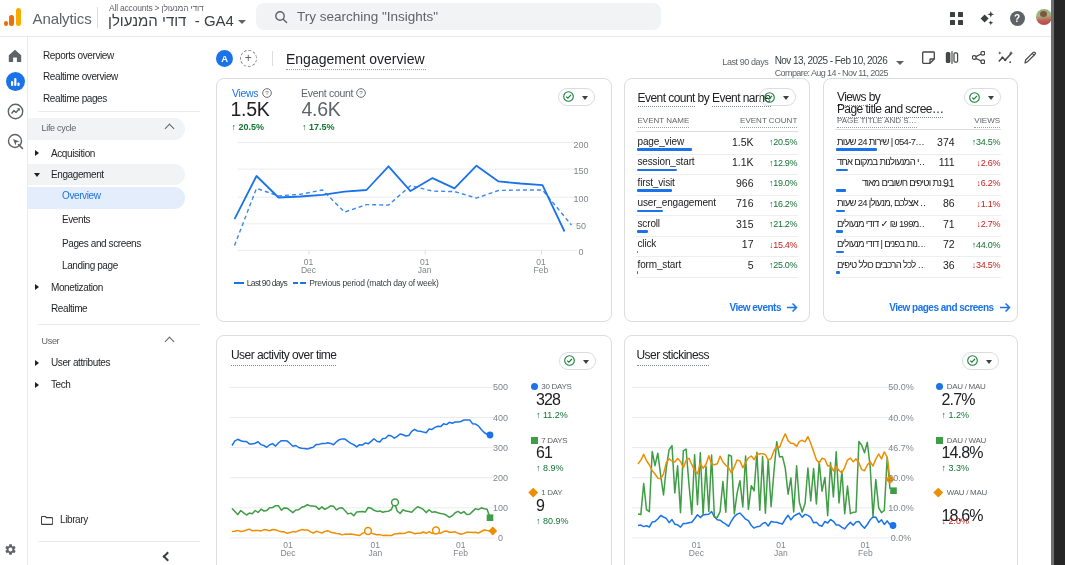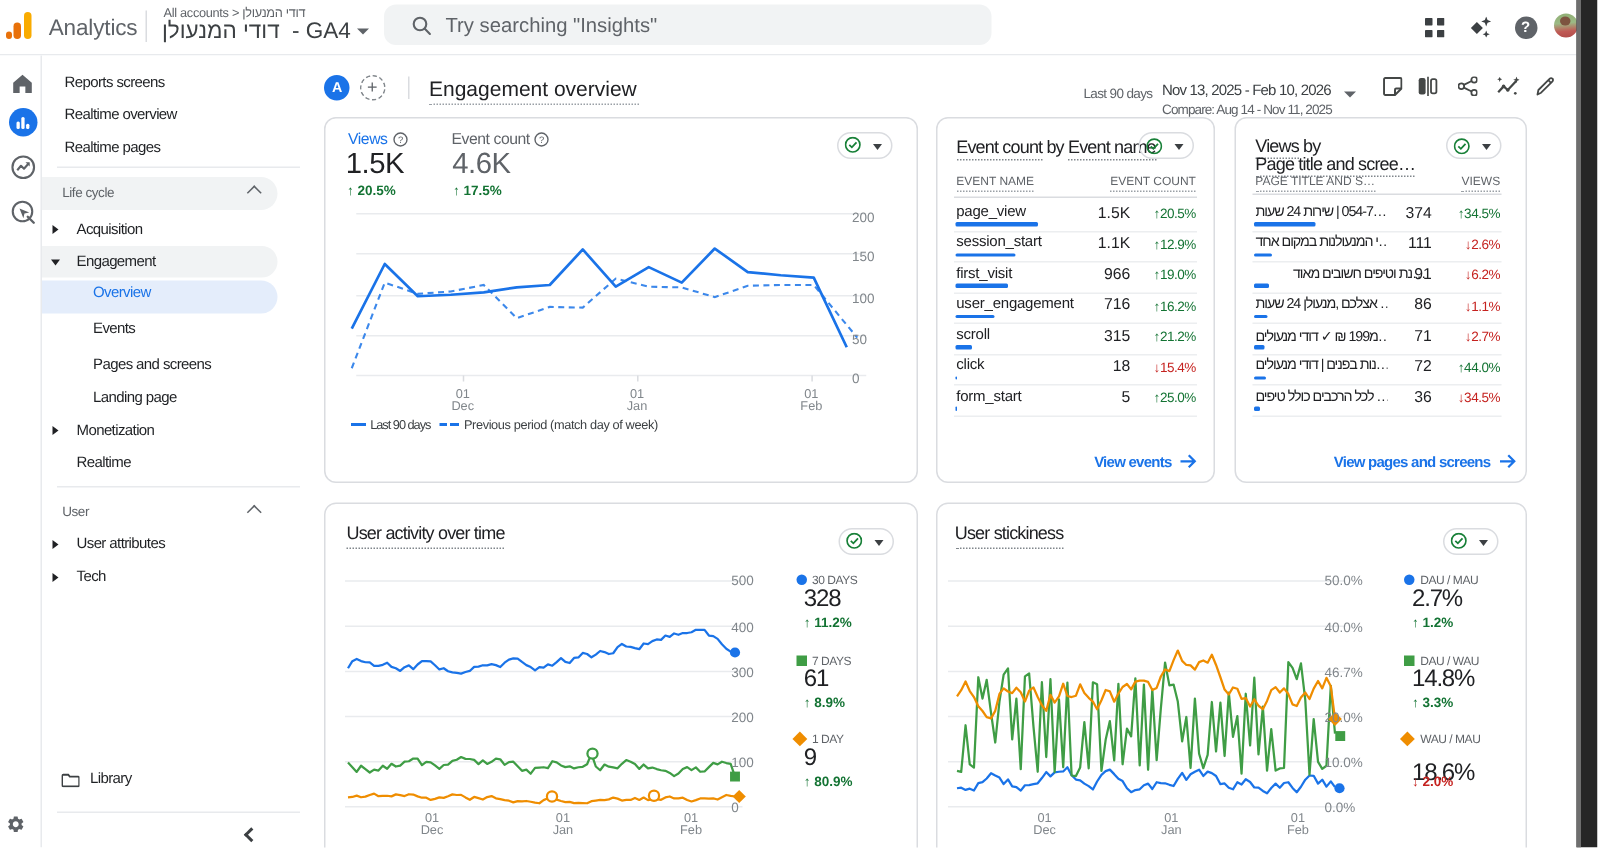--- a/index.html
+++ b/index.html
@@ -125,7 +125,7 @@
 </div>
 
 <div id="drawer">
-  <div class="nav" style="top:12.7px">Reports screens</div>
+  <div class="nav" style="top:12.7px">Reports overview</div>
   <div class="nav" style="top:34.2px">Realtime overview</div>
   <div class="nav" style="top:55.7px">Realtime pages</div>
   <div class="hr" style="top:73.5px"></div>

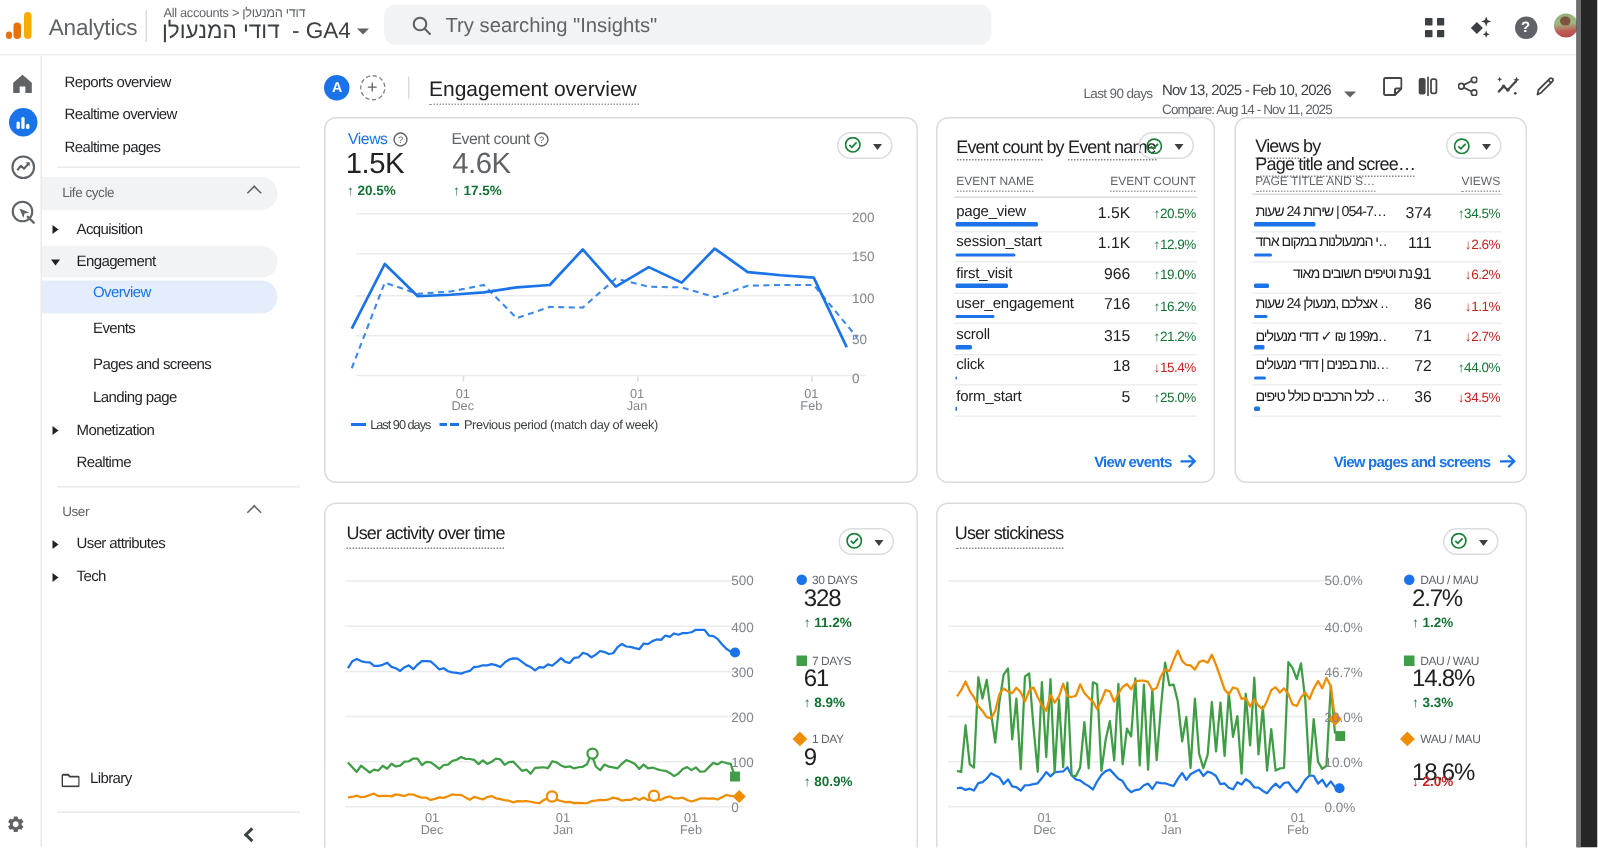--- a/index.html
+++ b/index.html
@@ -44,7 +44,7 @@
 .bar{position:absolute;height:2.5px;background:#1a73e8;border-radius:1px}
 .rline{position:absolute;height:1px;background:#eceef0}
 .vlink{position:absolute;font-size:10px;letter-spacing:-0.5px;color:#1a73e8;white-space:nowrap;font-weight:bold}
-.axlab{position:absolute;font-size:9px;color:#80868b;text-align:left}
+.axlab{position:absolute;font-size:9px;color:#80868b;text-align:center}
 .xlab{position:absolute;font-size:8.5px;color:#80868b;text-align:center;line-height:8px}
 .legnum{position:absolute;font-size:16px;letter-spacing:-0.8px;color:#202124}
 .legcap{position:absolute;font-size:8px;color:#5f6368;letter-spacing:-0.3px;white-space:nowrap}

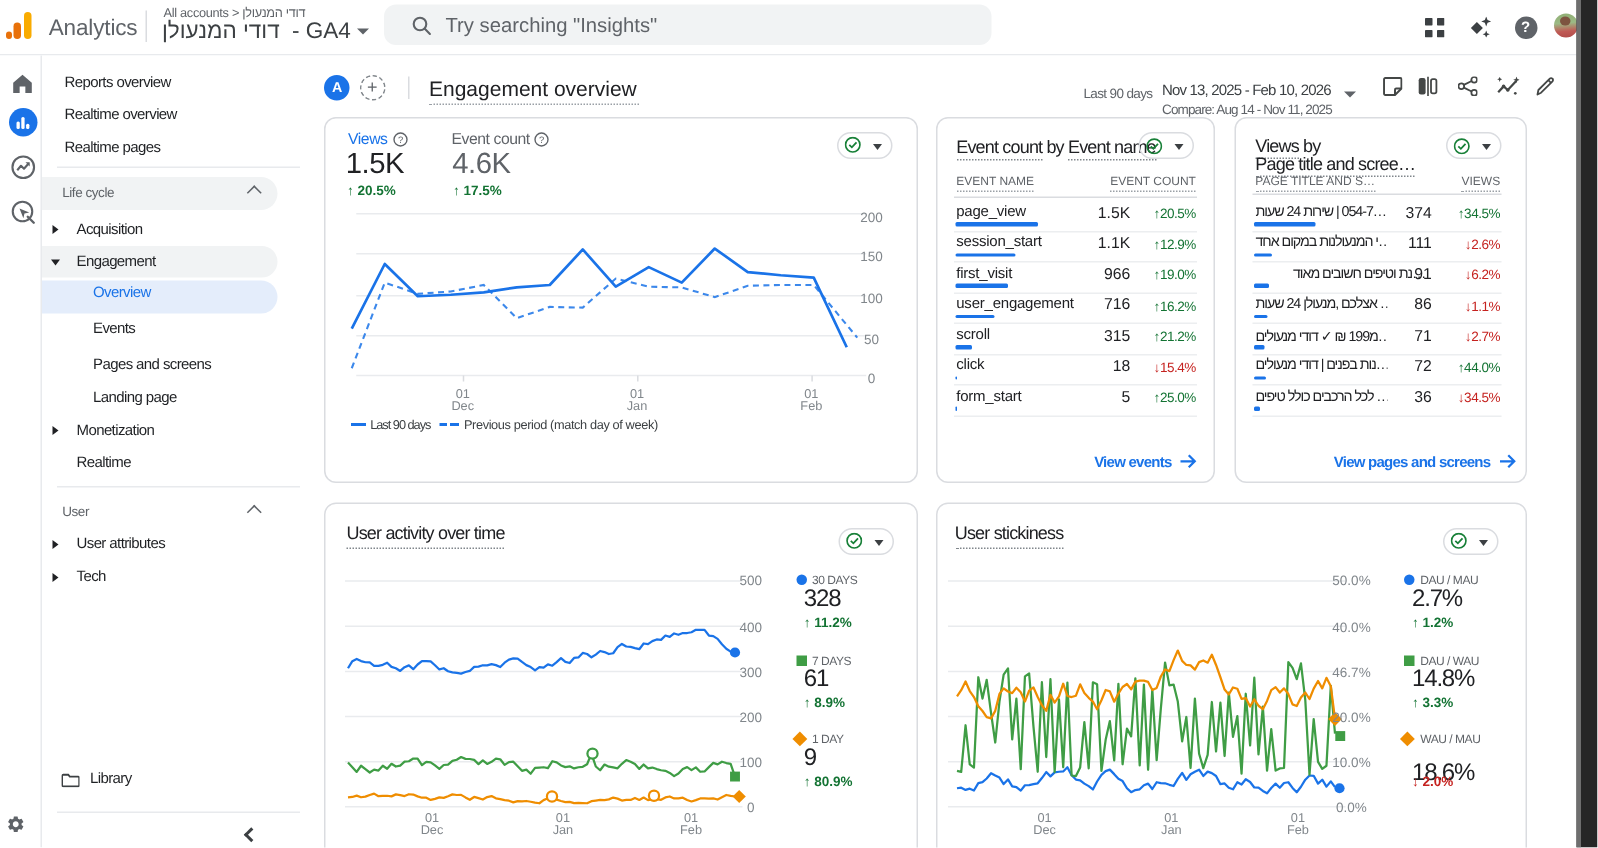--- a/index.html
+++ b/index.html
@@ -286,7 +286,7 @@
 <div class="bar" style="left:434.6px;top:193.2px;width:11.5px"></div>
 <div class="rline" style="left:434px;top:198.7px;width:161.5px"></div>
 <div class="rowname" style="left:435.5px;top:201.2px">click</div>
-<div class="rowval" style="left:501.5px;top:201.2px;width:50px">18</div>
+<div class="rowval" style="left:501.5px;top:201.2px;width:50px">17</div>
 <div class="delta down" style="left:535.3px;top:202.5px;width:60px">↓15.4%</div>
 <div class="bar" style="left:434.6px;top:213.7px;width:1.8px"></div>
 <div class="rline" style="left:434px;top:219.2px;width:161.5px"></div>

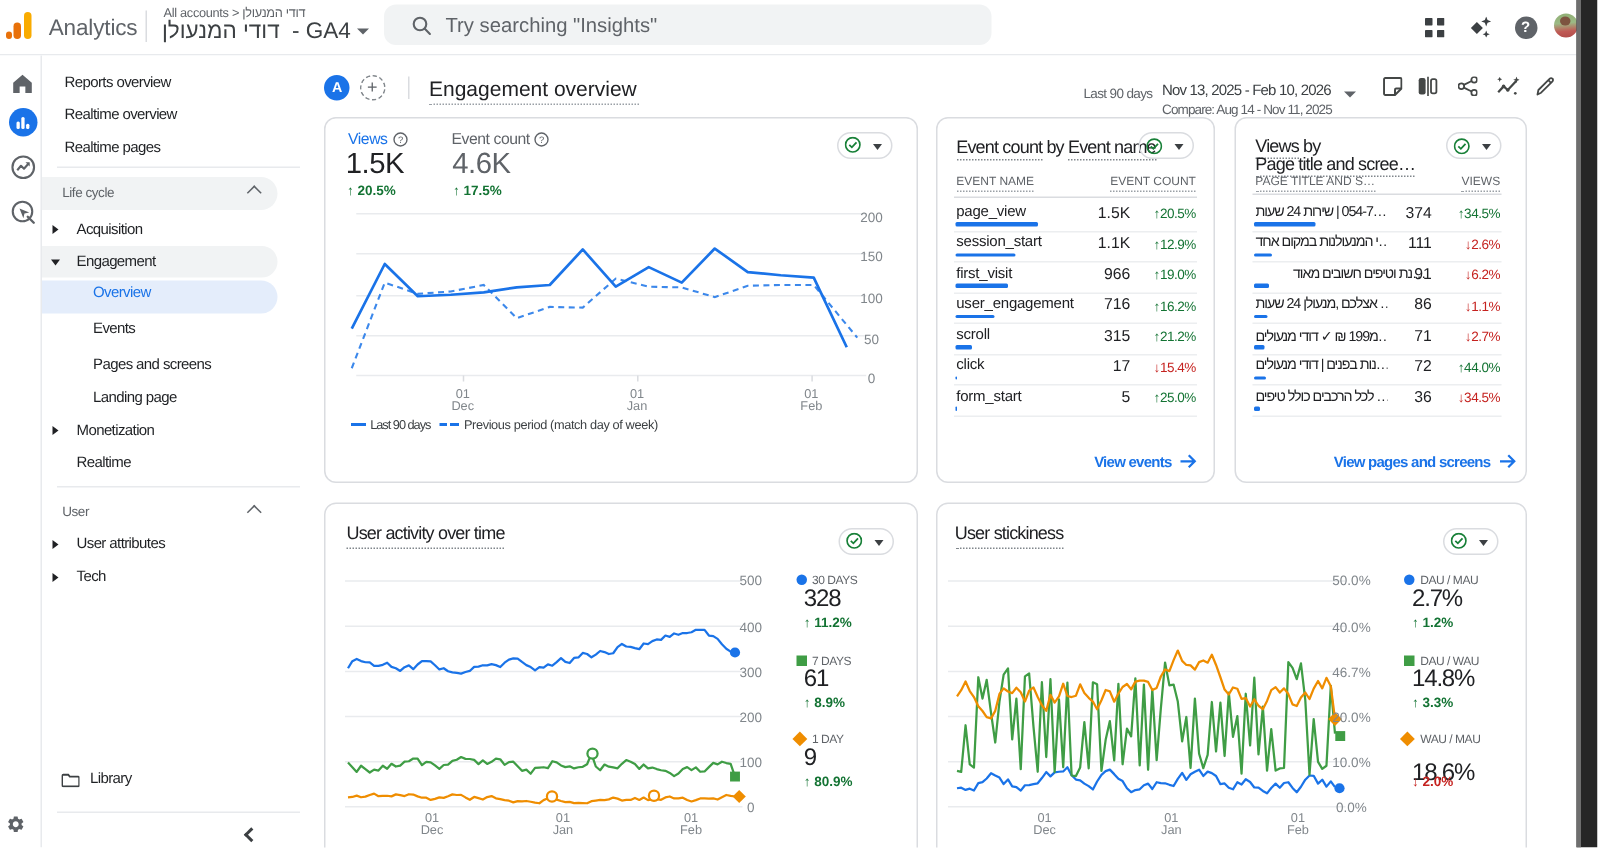--- a/index.html
+++ b/index.html
@@ -48,7 +48,7 @@
 .xlab{position:absolute;font-size:8.5px;color:#80868b;text-align:center;line-height:8px}
 .legnum{position:absolute;font-size:16px;letter-spacing:-0.8px;color:#202124}
 .legcap{position:absolute;font-size:8px;color:#5f6368;letter-spacing:-0.3px;white-space:nowrap}
-.legdelta{position:absolute;font-size:9px;font-weight:bold;white-space:nowrap}
+.legdelta{position:absolute;font-size:9px;font-weight:normal;white-space:nowrap}
 
 #sbar{position:absolute;left:1051px;top:0;width:14px;height:565px;background:#262626}
 #sbar .thumb{position:absolute;left:0;top:0;width:3px;height:565px;background:#6e6e6e}

